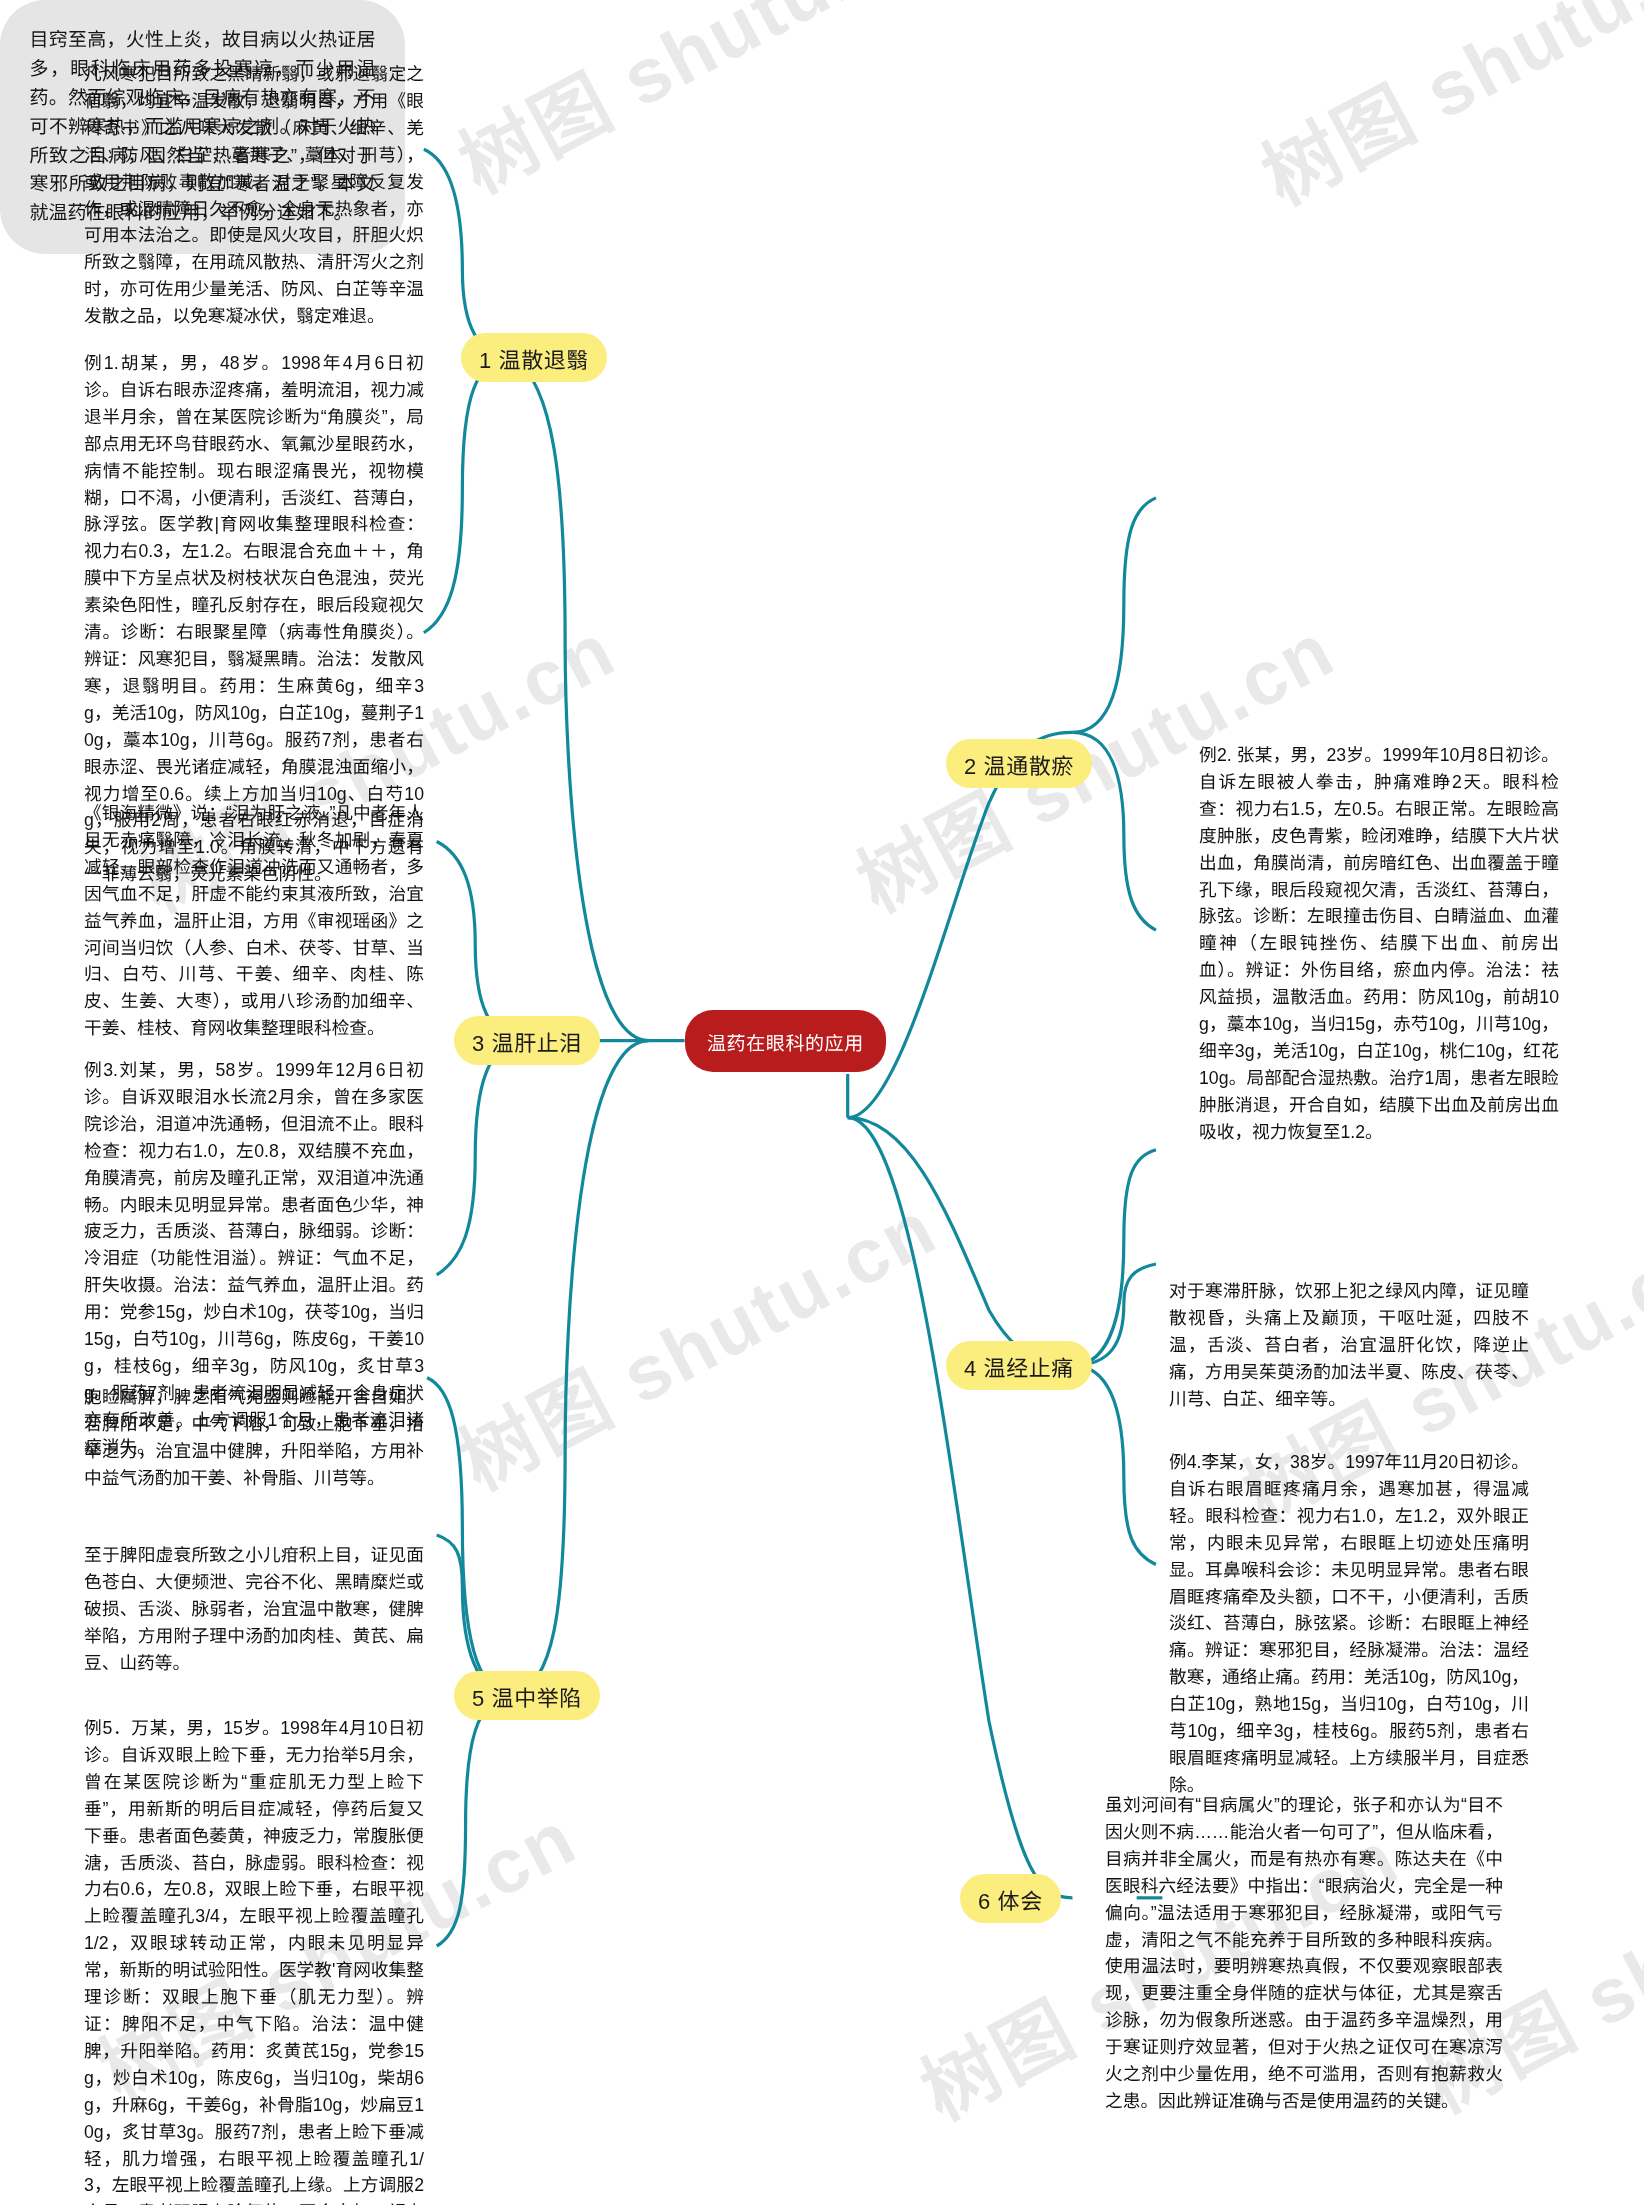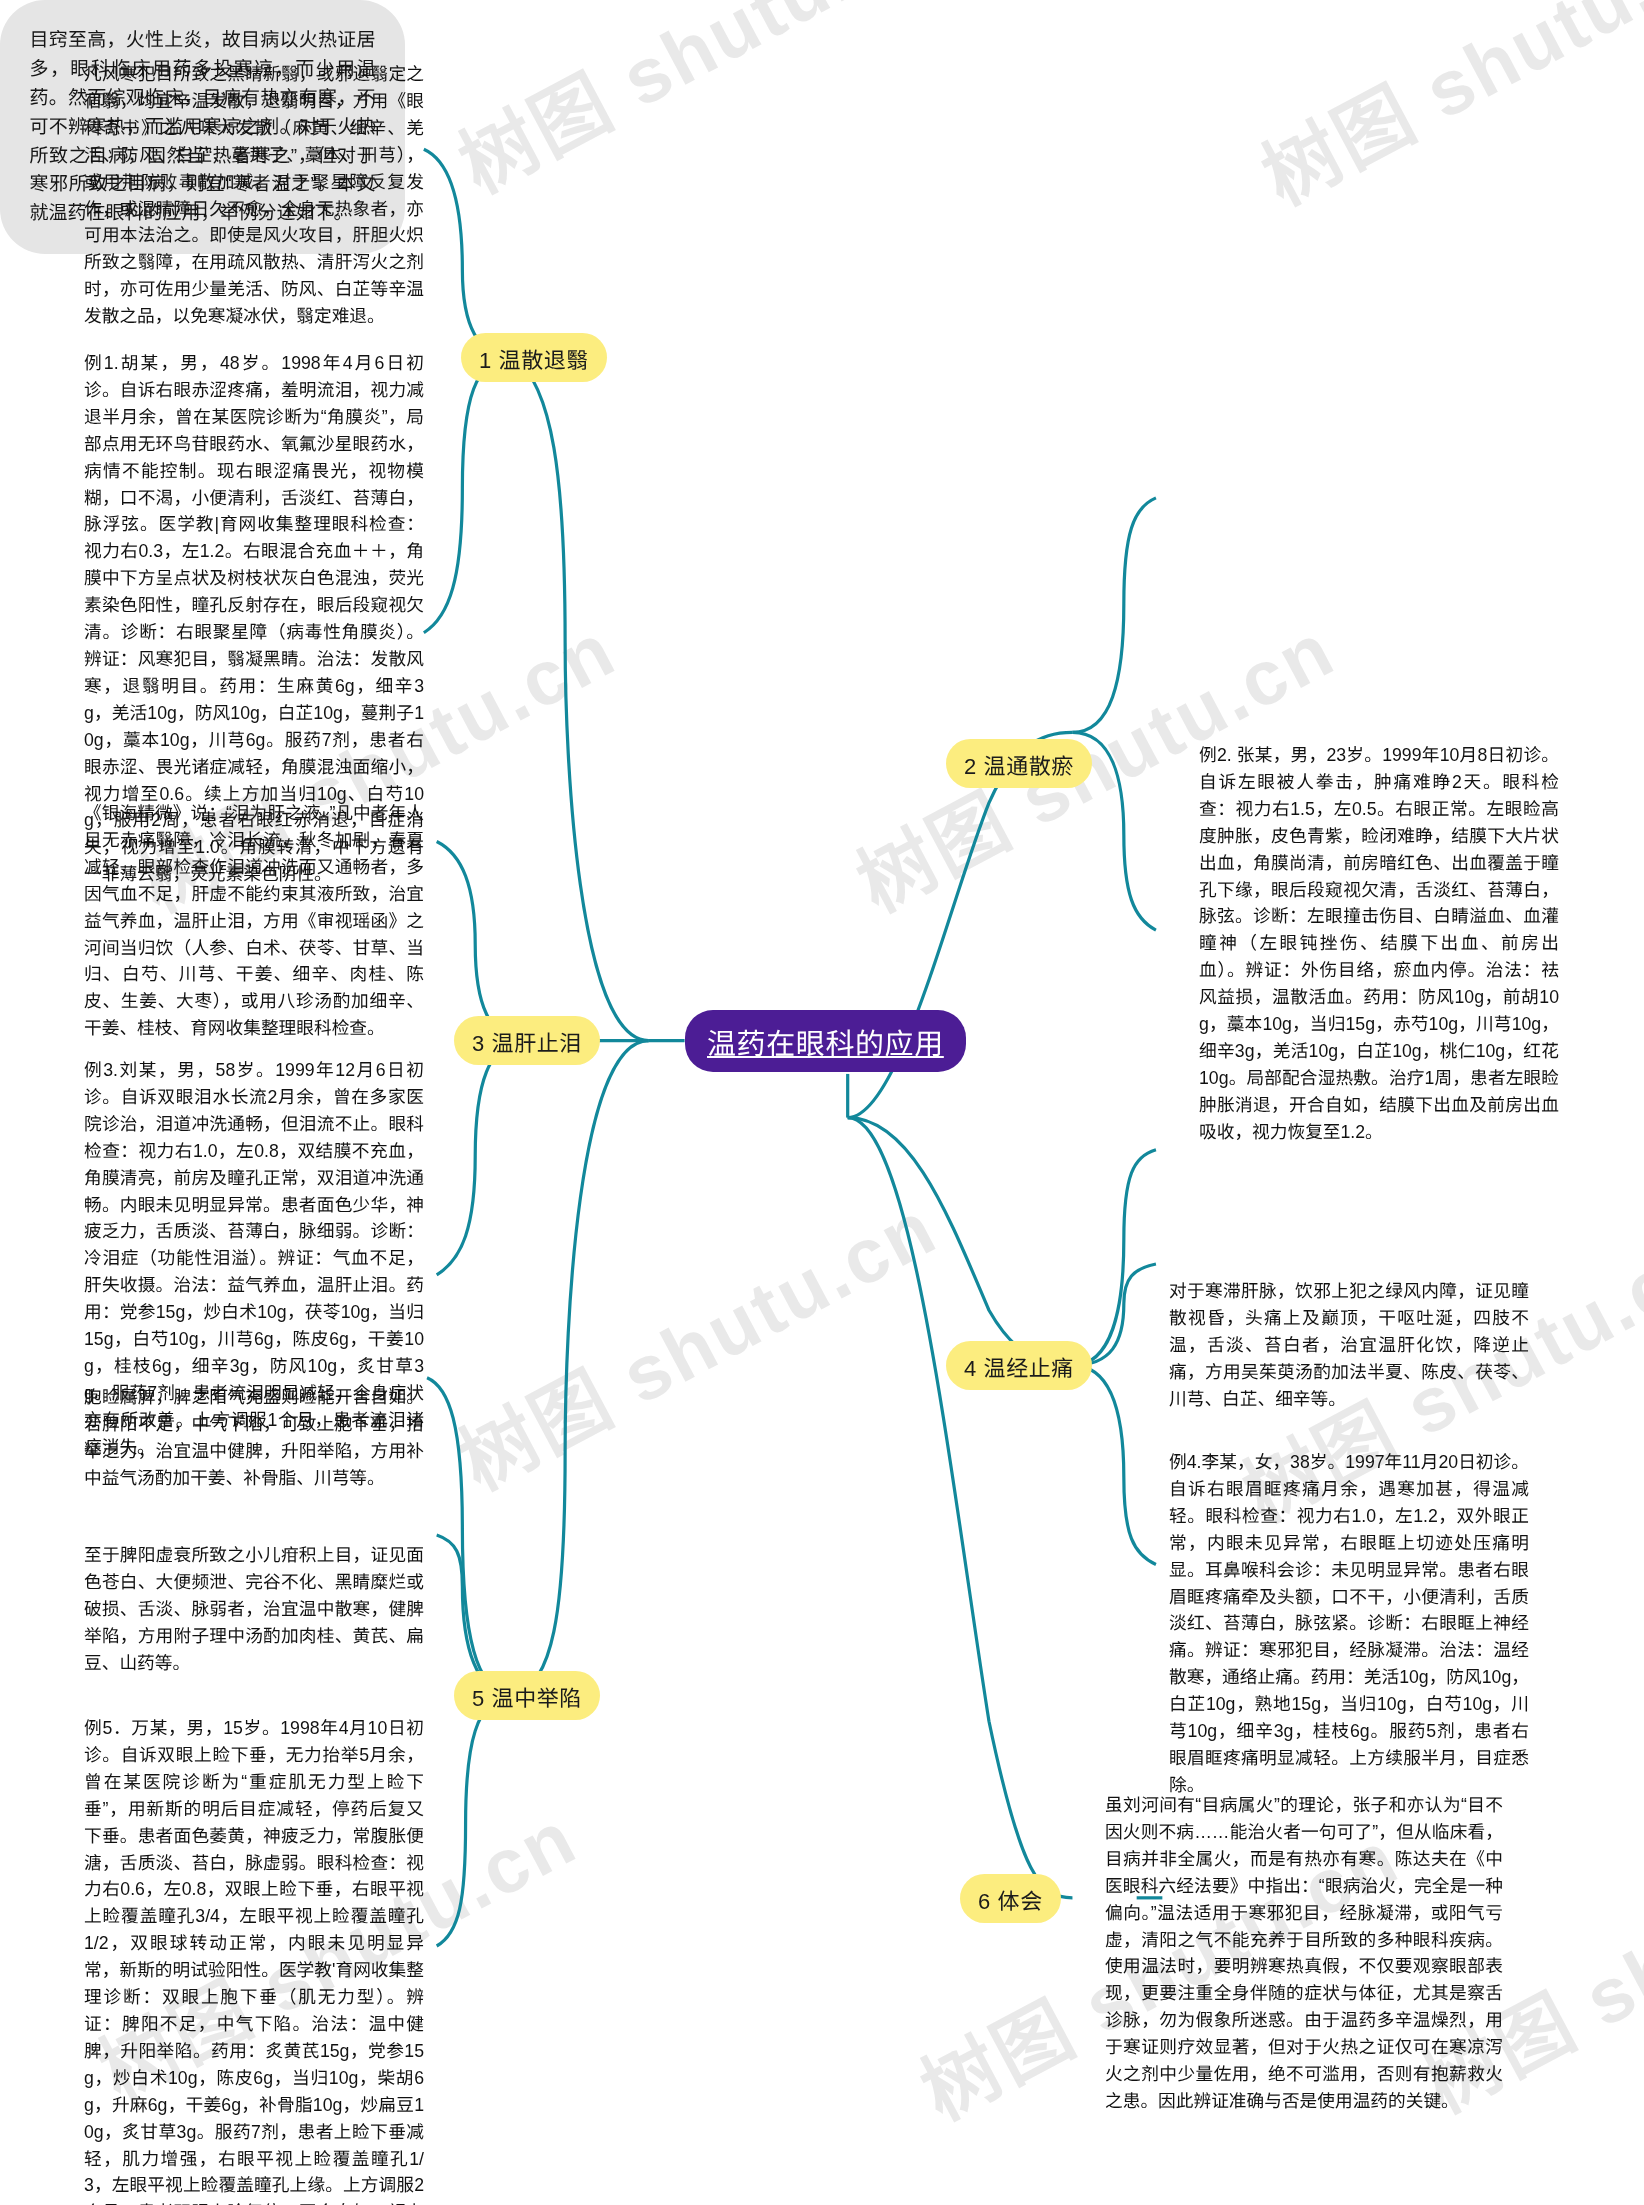--- a/index.html
+++ b/index.html
@@ -61,14 +61,13 @@
     white-space:nowrap;
   }
   .root{
-    background:#4c1d95;
+    background:#b91c1c;
     color:#ffffff;
     border-radius:28px;
-    font-size:29px;
+    font-size:19px;
     font-weight:400;
     letter-spacing:0.6px;
     padding:0 22px;
-    text-decoration:underline;
   }
   .branch{
     background:#fced7f;

